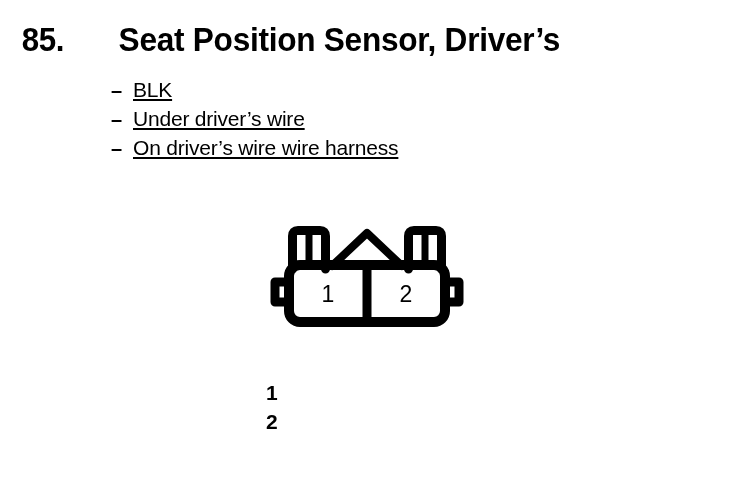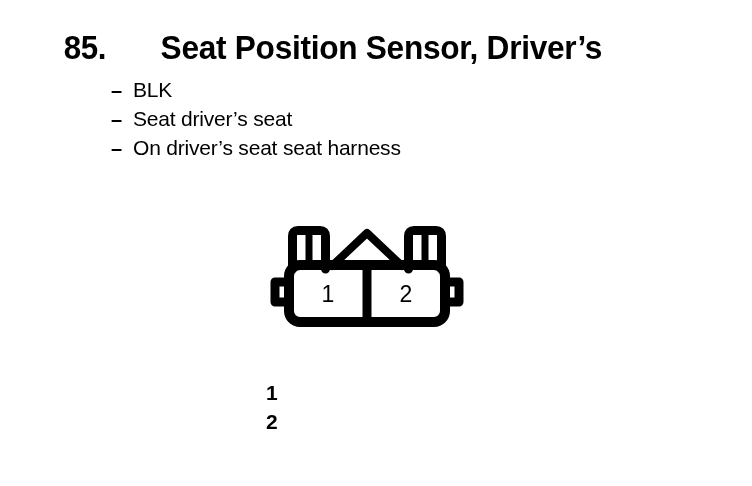--- a/index.html
+++ b/index.html
@@ -22,11 +22,10 @@
   .heading {
     position: absolute;
     left: 20px;
-    top: 28px;
+    top: 20px;
     display: flex;
     align-items: flex-start;
     white-space: nowrap;
-    margin-left: 42px;
   }
   .heading-number {
     font-size: 34px;

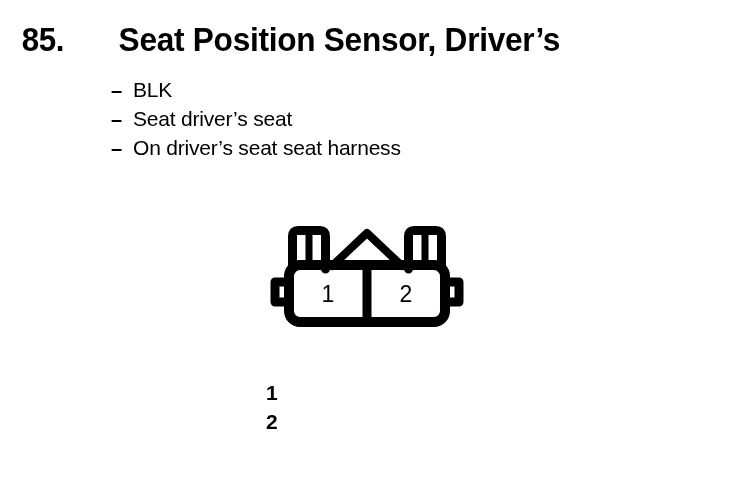--- a/index.html
+++ b/index.html
@@ -67,6 +67,7 @@
   }
   .spec-text {
     letter-spacing: -0.2px;
+    text-decoration: underline;
   }
 
   

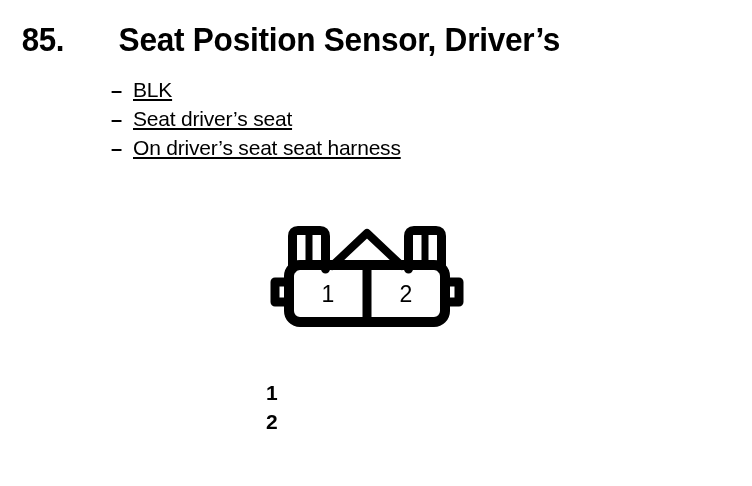--- a/index.html
+++ b/index.html
@@ -120,7 +120,7 @@
   </li>
   <li class="spec-item">
     <span class="spec-dash">–</span>
-    <span class="spec-text">Seat driver’s seat</span>
+    <span class="spec-text">Under driver’s wire</span>
   </li>
   <li class="spec-item">
     <span class="spec-dash">–</span>

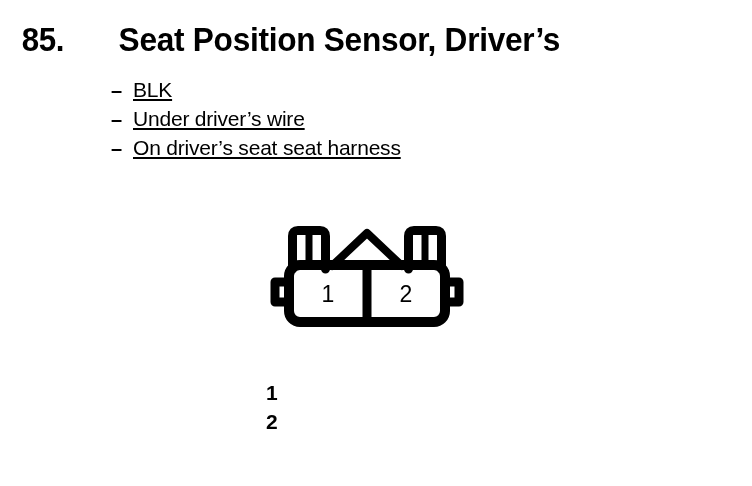--- a/index.html
+++ b/index.html
@@ -124,7 +124,7 @@
   </li>
   <li class="spec-item">
     <span class="spec-dash">–</span>
-    <span class="spec-text">On driver’s seat seat harness</span>
+    <span class="spec-text">On driver’s wire wire harness</span>
   </li>
 </ul>
 

